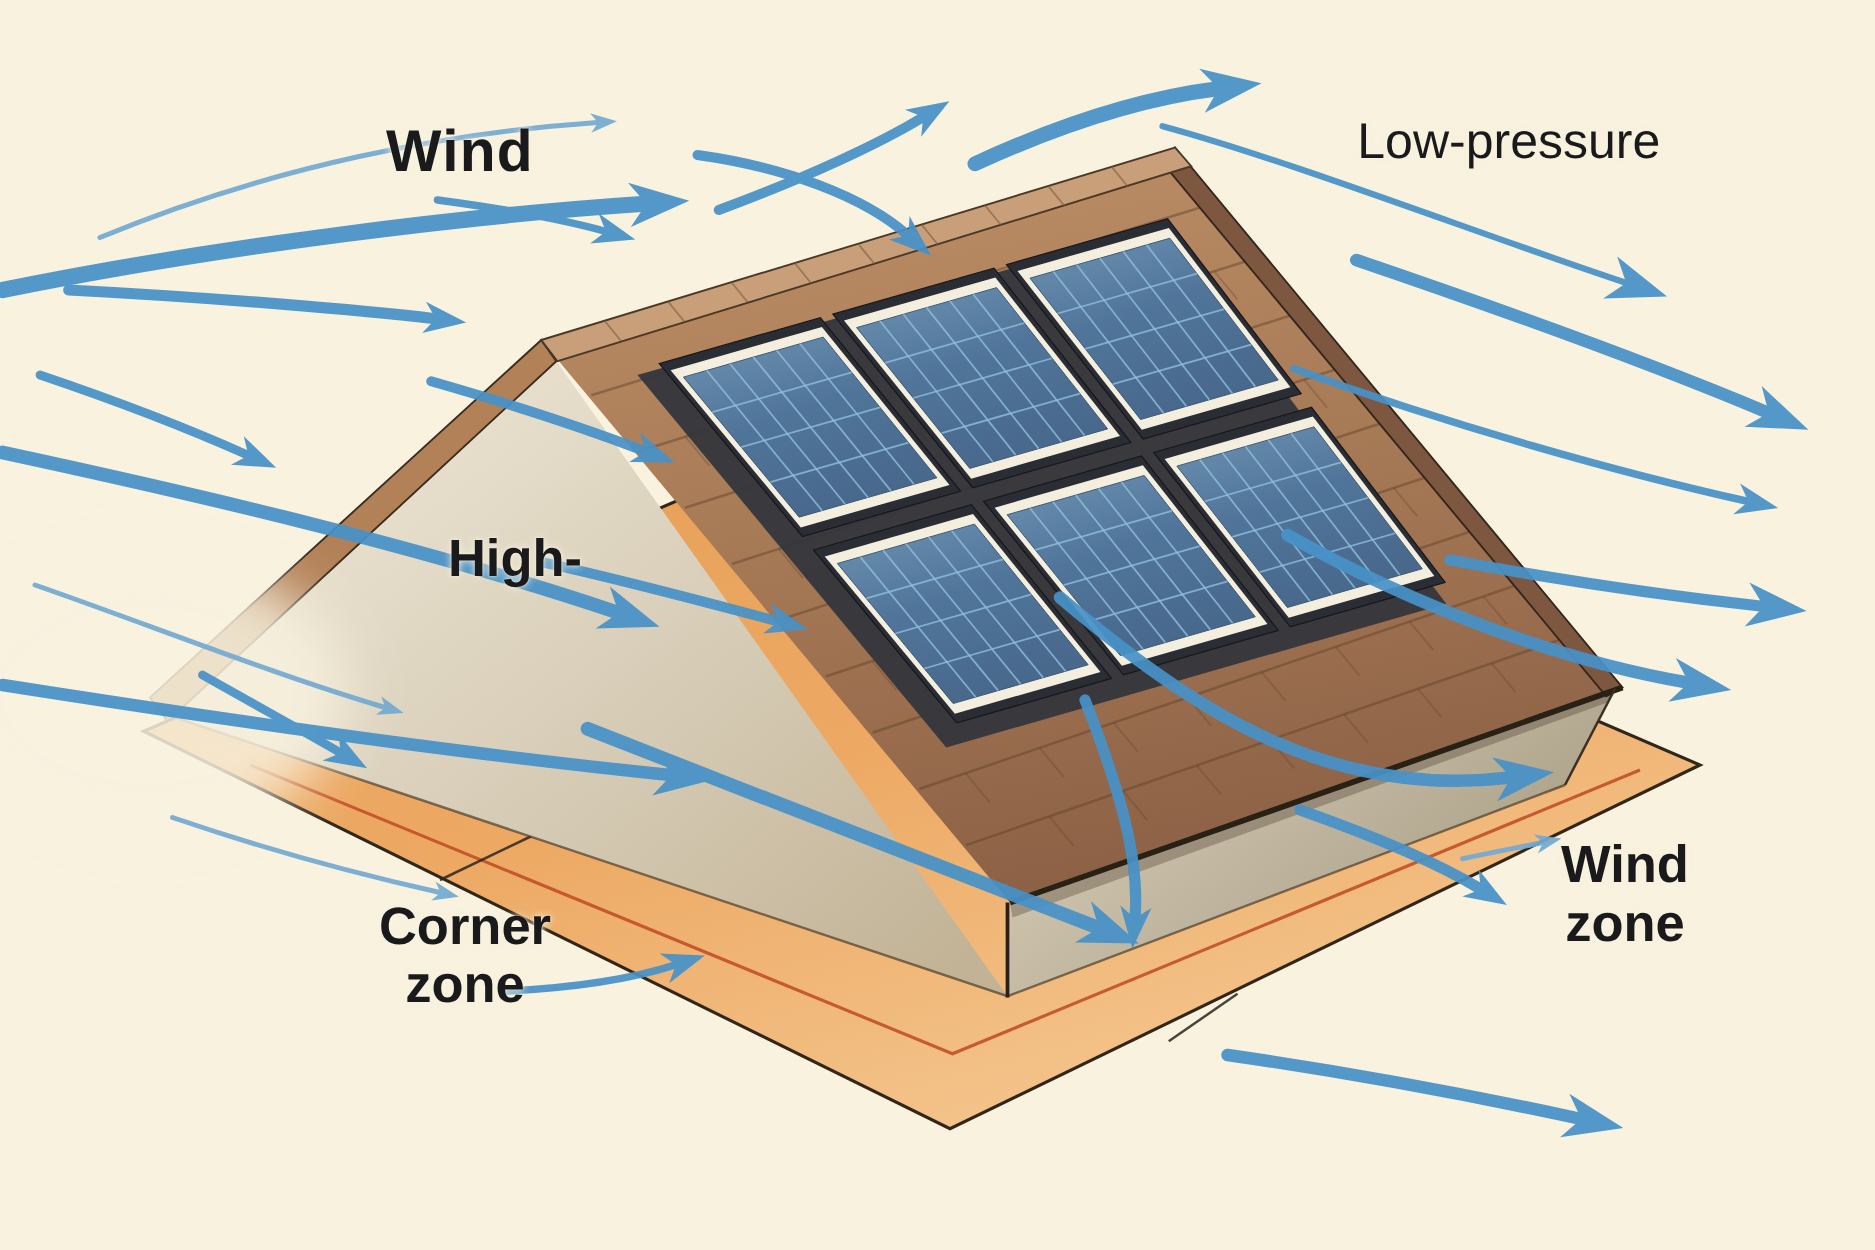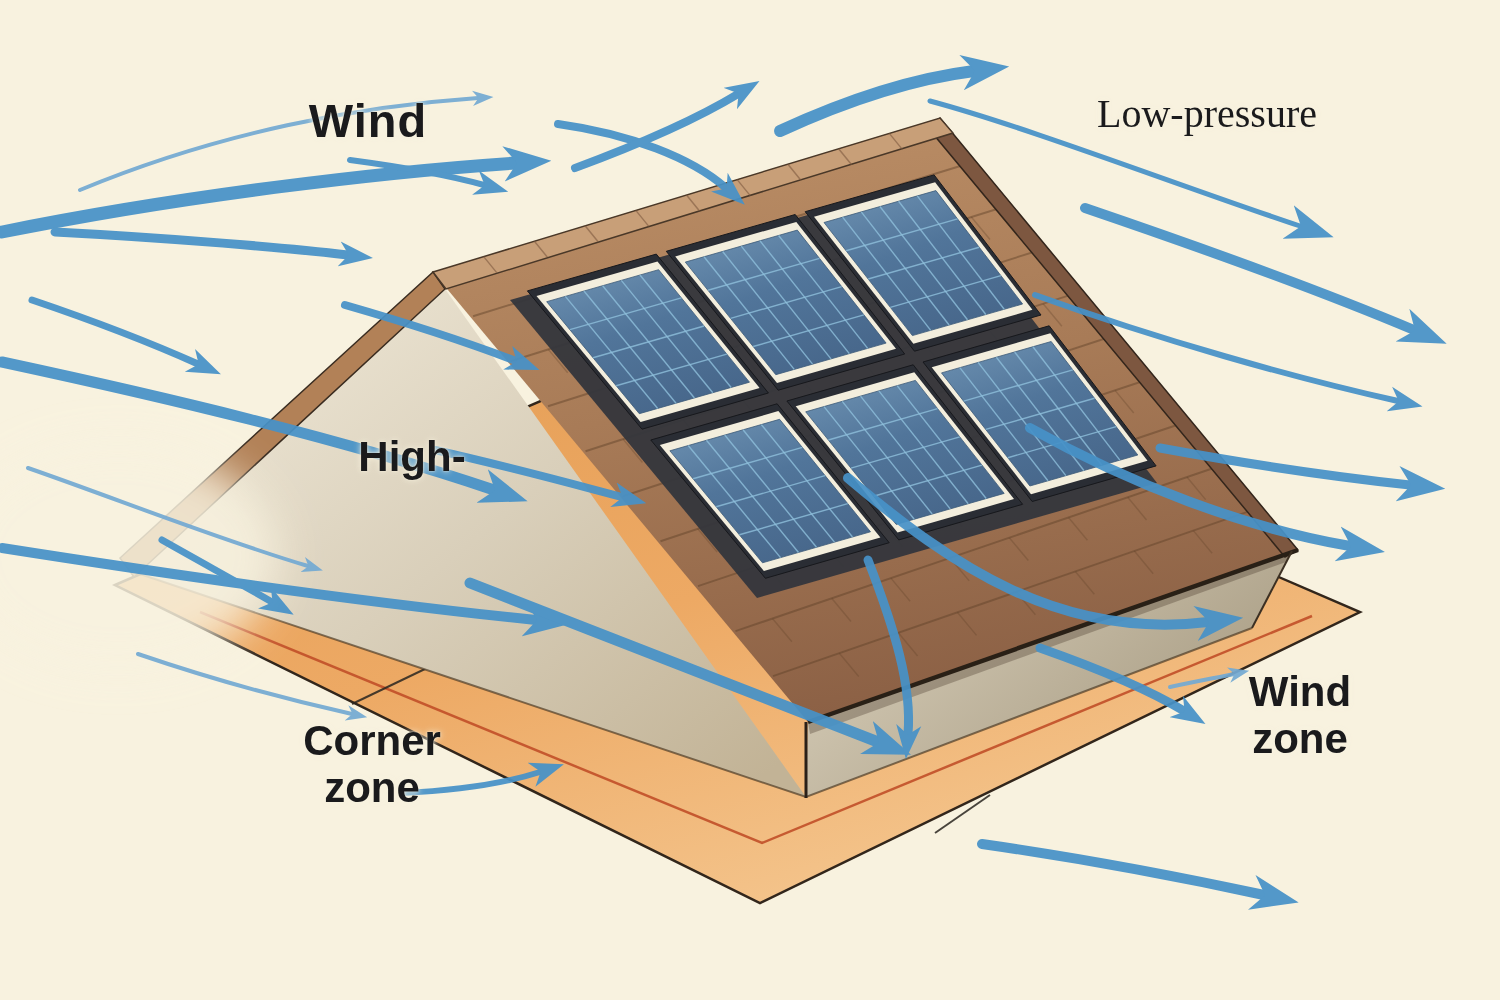--- a/index.html
+++ b/index.html
@@ -22,7 +22,7 @@
     user-select:none;
   }
   .lbl-wind{font-size:47px;font-weight:700;letter-spacing:1px;}
-  .lbl-low{font-size:40px;font-weight:500;font-family:Liberation Serif, serif;}
+  .lbl-low{font-size:40px;font-weight:500;}
   .lbl-high,.lbl-corner,.lbl-edge{font-size:42px;font-weight:600;}
 </style>
 </head>

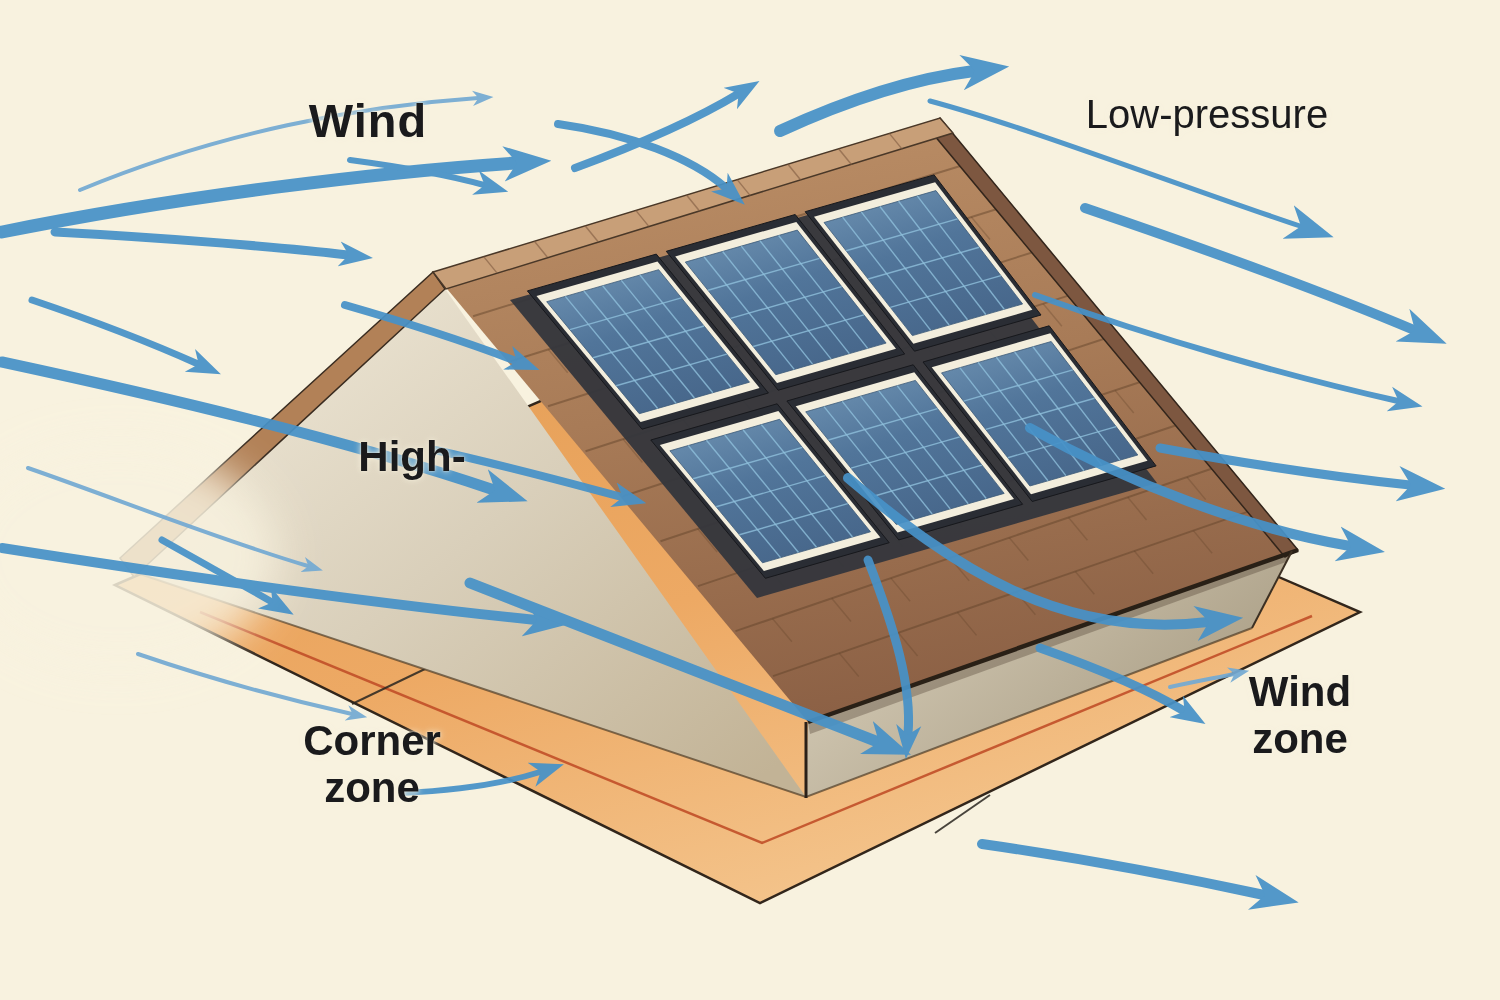--- a/index.html
+++ b/index.html
@@ -299,7 +299,7 @@
     <span>Low-pressure</span>
   </div>
 
-  <div class="lbl lbl-high" style="left:412px;top:457px;">
+  <div class="lbl lbl-high" style="left:412px;top:446px;">
     <div>High-</div>
   </div>
 

